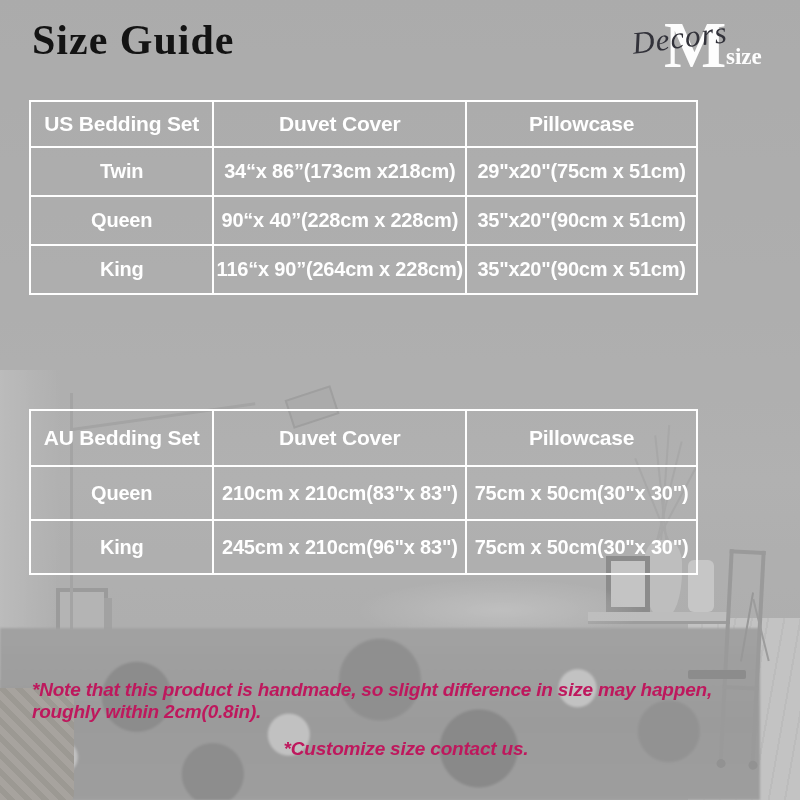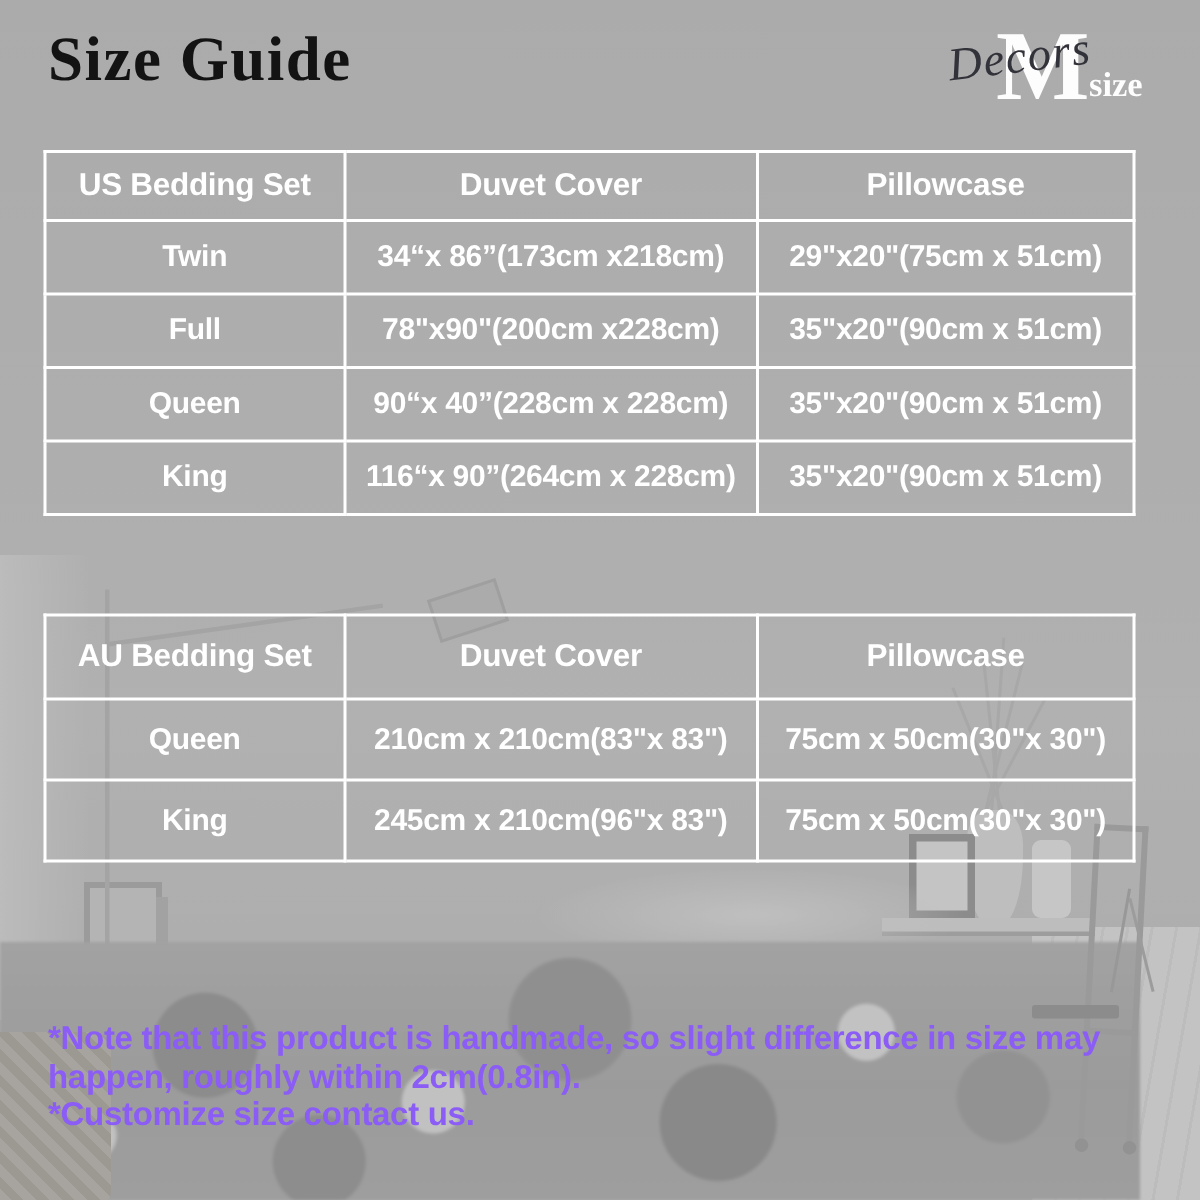--- a/index.html
+++ b/index.html
@@ -60,7 +60,7 @@
   .logo-m{position:absolute;left:34px;top:6px;font-family:"Liberation Serif",serif;font-weight:bold;font-size:66px;line-height:1;color:#fdfdfd;}
   .logo-script{position:absolute;left:2px;top:14px;font-family:"Liberation Serif",serif;font-style:italic;font-size:31px;color:#32323a;transform:rotate(-7deg);letter-spacing:1px;}
   .logo-rest{position:absolute;left:96px;top:38px;font-family:"Liberation Serif",serif;font-weight:bold;font-size:23px;color:#fdfdfd;}
-  table.size-table{position:absolute;z-index:2;left:29px;width:728px;border-collapse:collapse;table-layout:fixed;
+  table.size-table{position:absolute;z-index:2;left:29px;width:669px;border-collapse:collapse;table-layout:fixed;
     color:#ffffff;font-weight:bold;text-align:center;letter-spacing:-0.2px;}
   table.size-table th,table.size-table td{border:2px solid #ffffff;padding:0;}
   table.size-table th{font-size:21px;}

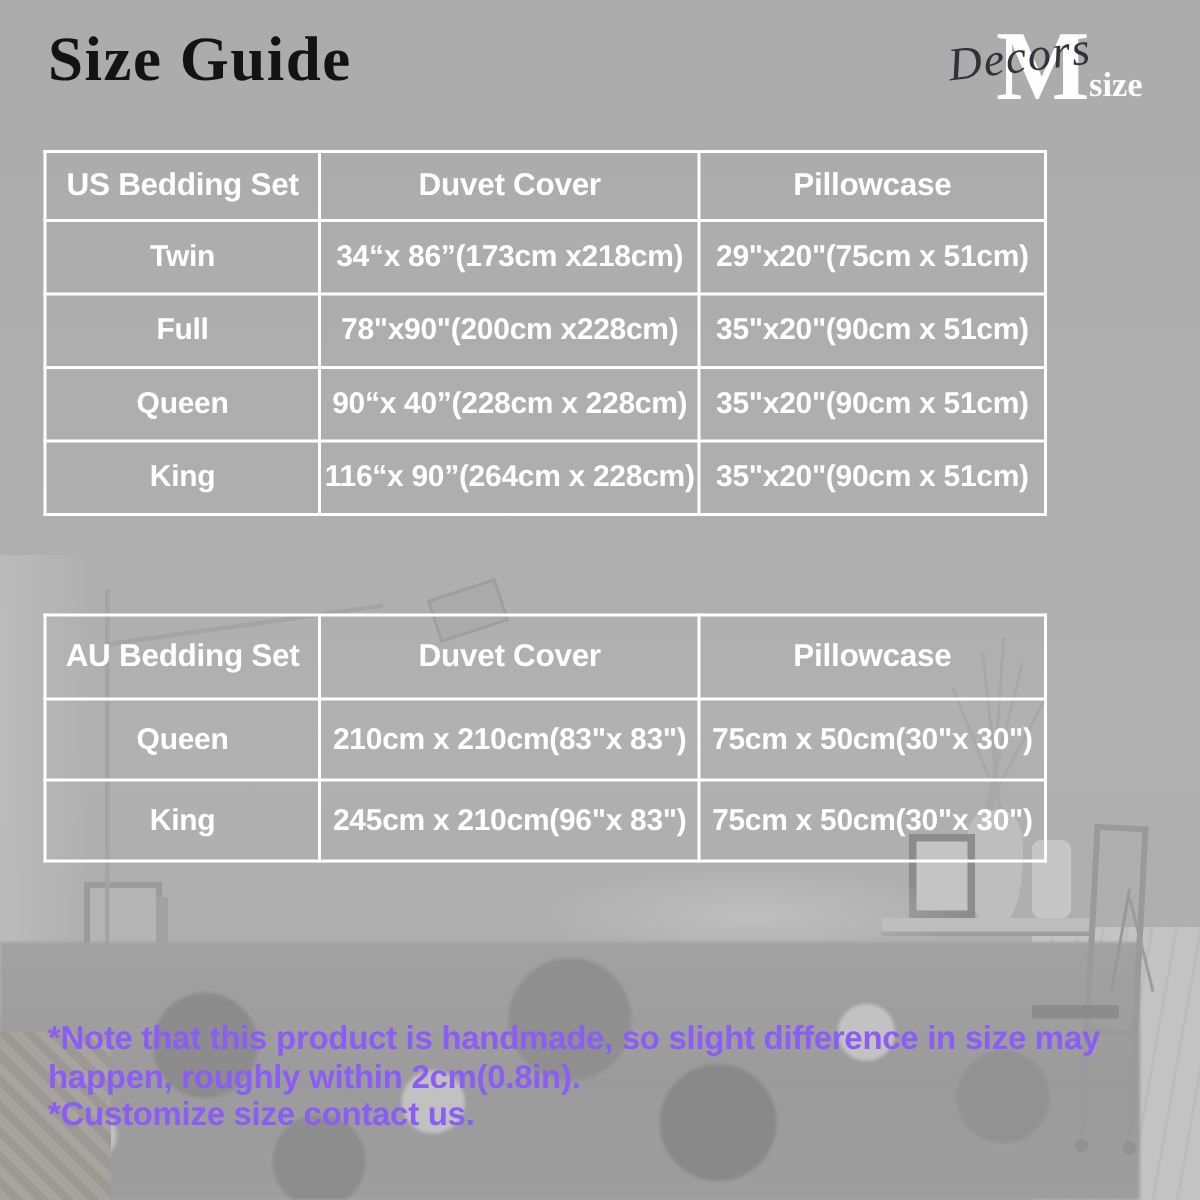--- a/index.html
+++ b/index.html
@@ -139,11 +139,6 @@
       <td>29"x20"(75cm x 51cm)</td>
     </tr>
     <tr>
-      <td>Full</td>
-      <td>78"x90"(200cm x228cm)</td>
-      <td>35"x20"(90cm x 51cm)</td>
-    </tr>
-    <tr>
       <td>Queen</td>
       <td>90“x 40”(228cm x 228cm)</td>
       <td>35"x20"(90cm x 51cm)</td>

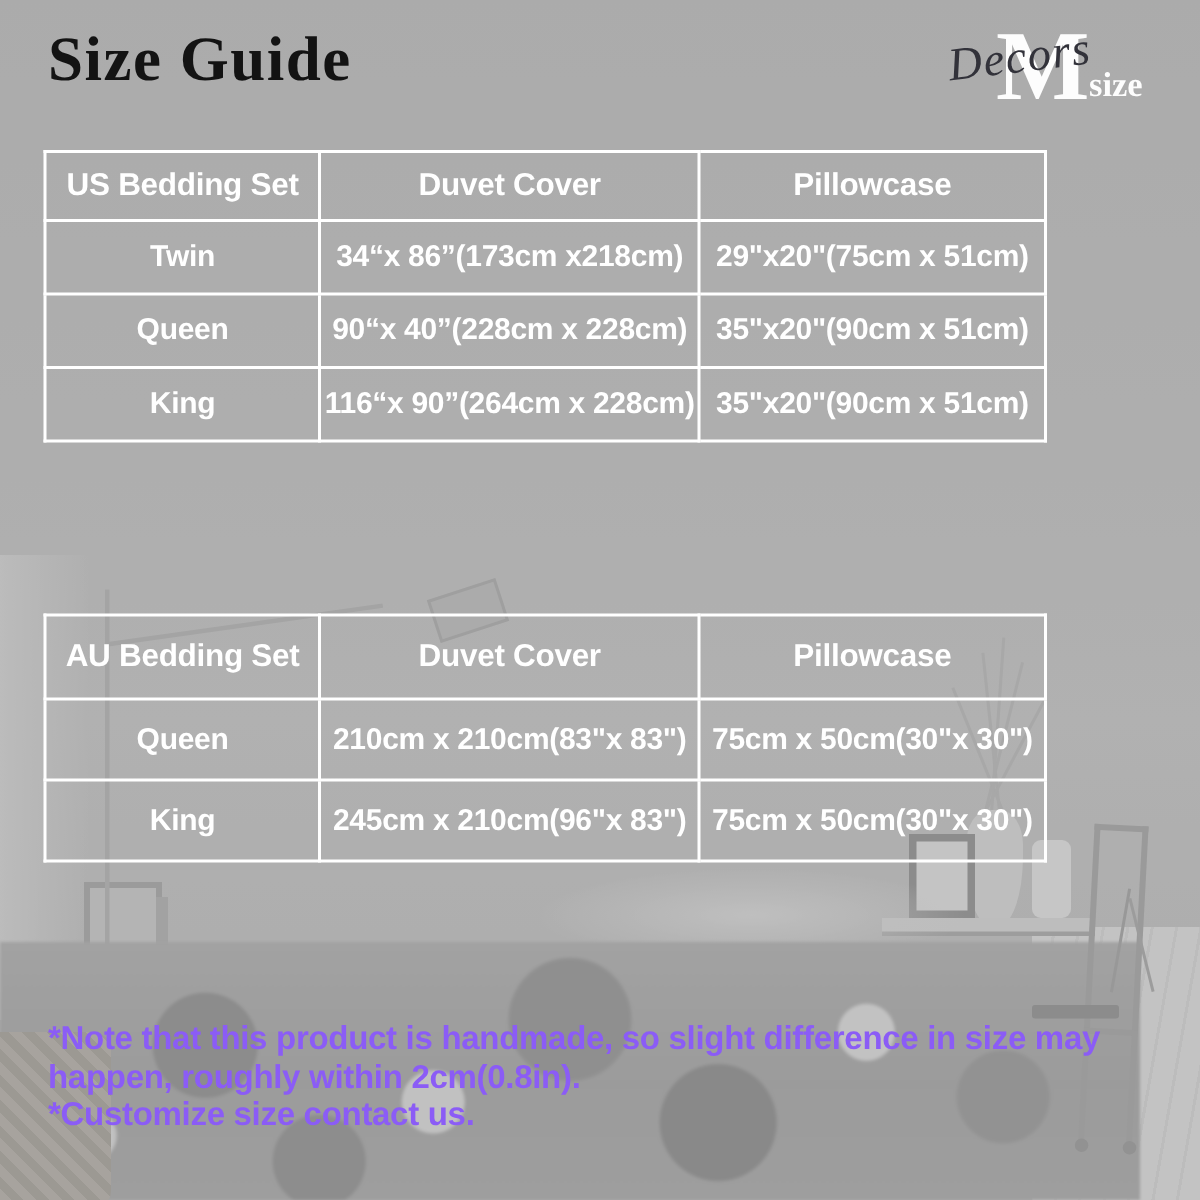--- a/index.html
+++ b/index.html
@@ -72,7 +72,7 @@
   .t2 thead tr{height:56px;}
   .t2 tbody tr{height:54px;}
   col.c1{width:27.5%;} col.c2{width:37.9%;} col.c3{width:34.6%;}
-  .notes{left:32px;top:679px;width:748px;color:#8b5cf6;font-size:22px;font-weight:bold;line-height:1.17;letter-spacing:-0.2px;}
+  .notes{left:32px;top:679px;width:748px;color:#be185d;font-size:19px;font-weight:bold;line-height:1.17;letter-spacing:-0.2px;font-style:italic;}
   .notes p{margin:0;}
   .notes p + p{}
 </style>

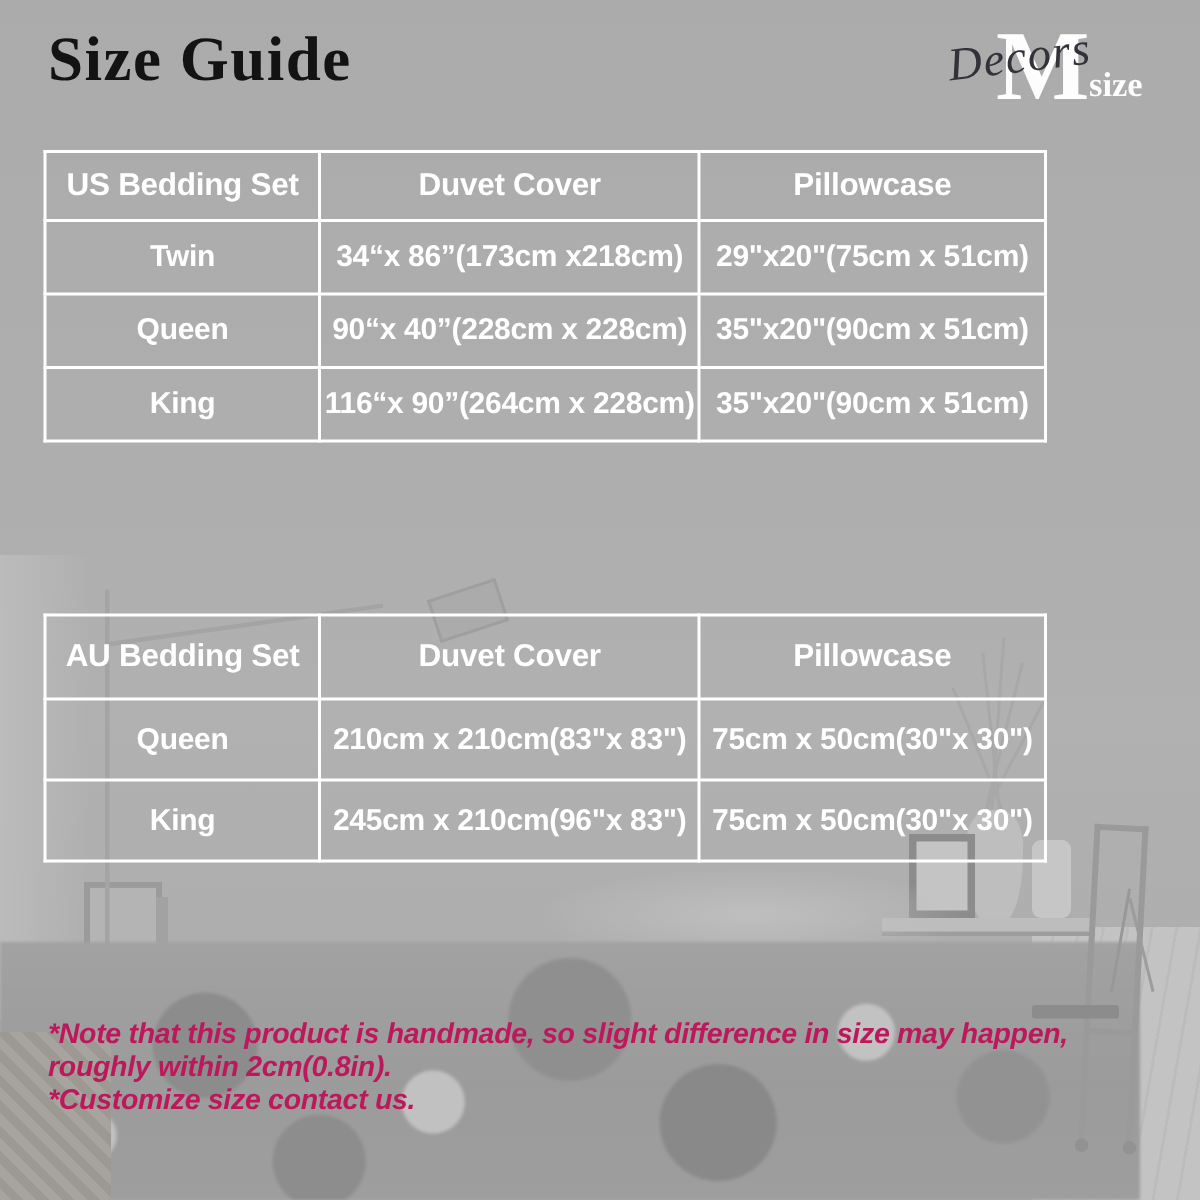--- a/index.html
+++ b/index.html
@@ -74,7 +74,7 @@
   col.c1{width:27.5%;} col.c2{width:37.9%;} col.c3{width:34.6%;}
   .notes{left:32px;top:679px;width:748px;color:#be185d;font-size:19px;font-weight:bold;line-height:1.17;letter-spacing:-0.2px;font-style:italic;}
   .notes p{margin:0;}
-  .notes p + p{}
+  .notes p + p{margin-top:15px;text-align:center;}
 </style>
 </head>
 <body>

